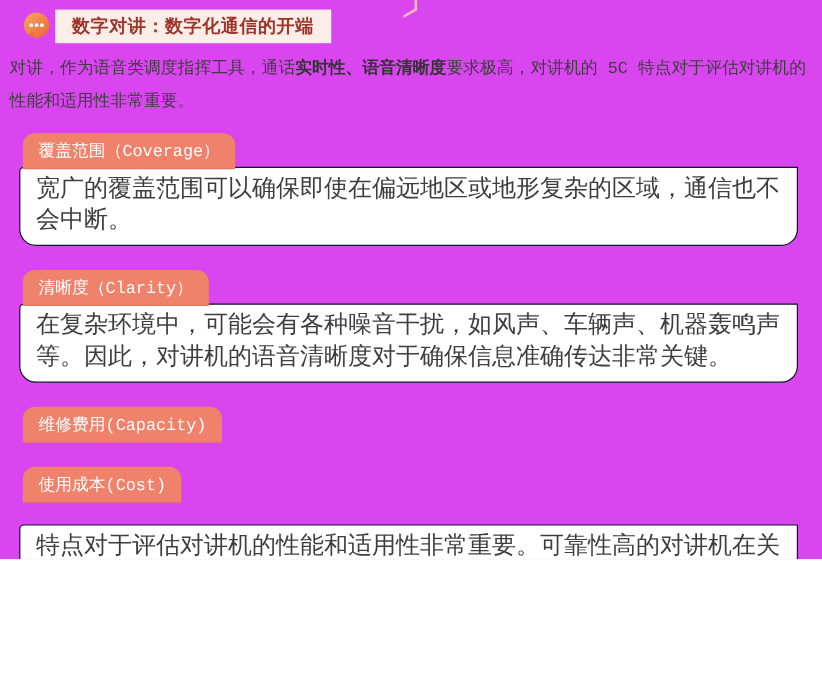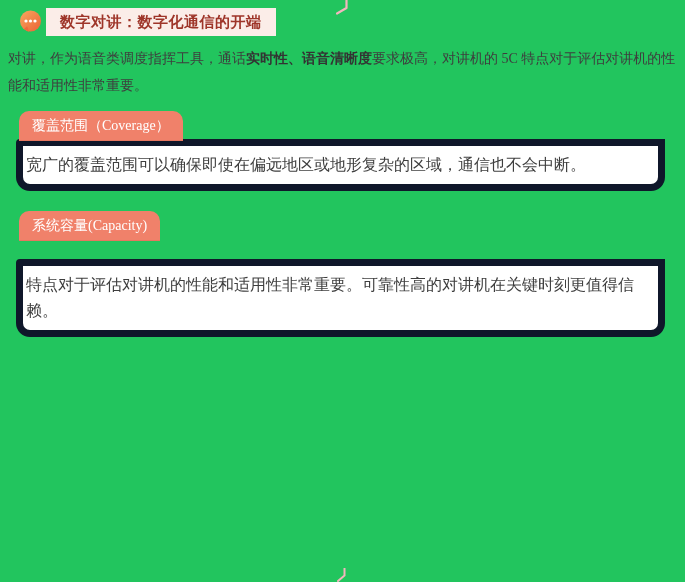--- a/index.html
+++ b/index.html
@@ -5,10 +5,10 @@
   html,body { margin:0; padding:0; background:#fff; }
   .page {
     position:relative;
-    width:685px; height:582px;
-    background:#22c55e;
+    width:685px; height:466px;
+    background:#d946ef;
     overflow:hidden;
-    font-family:Liberation Serif, serif;
+    font-family:Liberation Mono, monospace;
   }
   
   .header-row { display:flex; align-items:center; padding-top:8px; margin-left:17px; }

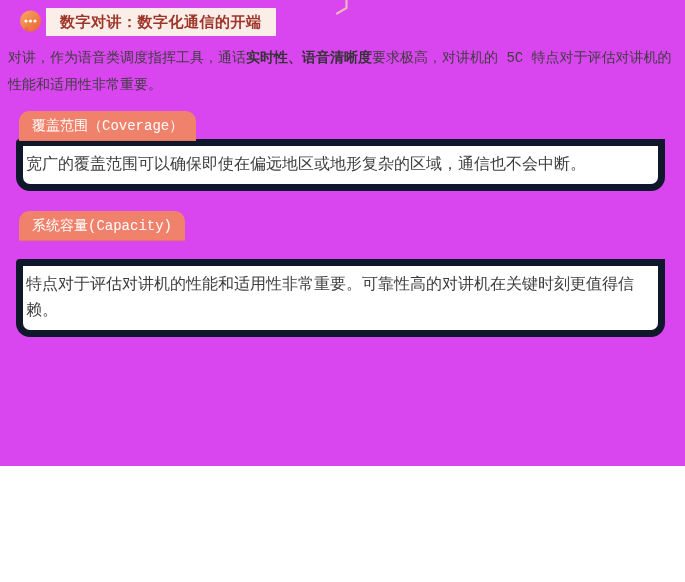--- a/index.html
+++ b/index.html
@@ -42,10 +42,10 @@
     position:relative; z-index:1;
     margin-top:-2px;
     background:#fff;
-    border:7px solid #0f172a;
+    border:1px solid #0f172a;
     border-radius:4px 0 14px 14px;
-    padding:6px 3px;
-    font-size:16px;
+    padding:6px 13px;
+    font-size:20px;
     line-height:26px;
     color:#3E3E3E;
   }

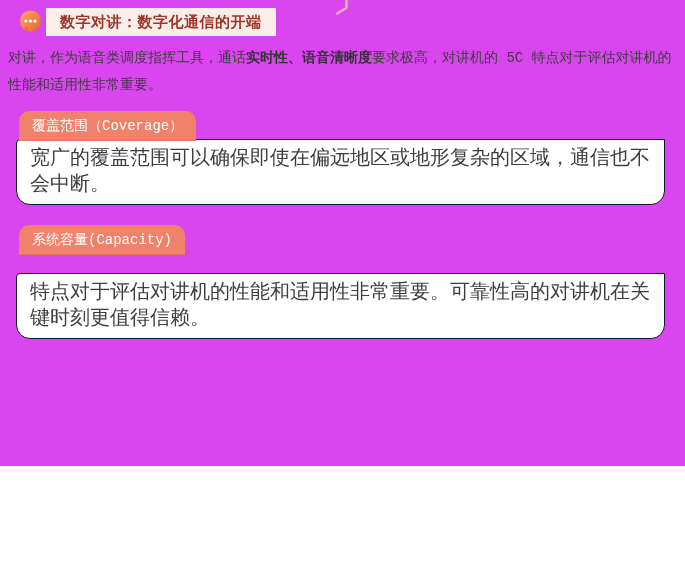--- a/index.html
+++ b/index.html
@@ -87,6 +87,10 @@
       <div class="card">宽广的覆盖范围可以确保即使在偏远地区或地形复杂的区域，通信也不会中断。</div>
     </div>
 
+    <div class="section">
+      <div class="tab">清晰度（Clarity）</div>
+      <div class="card">在复杂环境中，可能会有各种噪音干扰，如风声、车辆声、机器轰鸣声等。因此，对讲机的语音清晰度对于确保信息准确传达非常关键。</div>
+    </div>
 
     <div class="section">
       <div class="tab">系统容量(Capacity)</div>

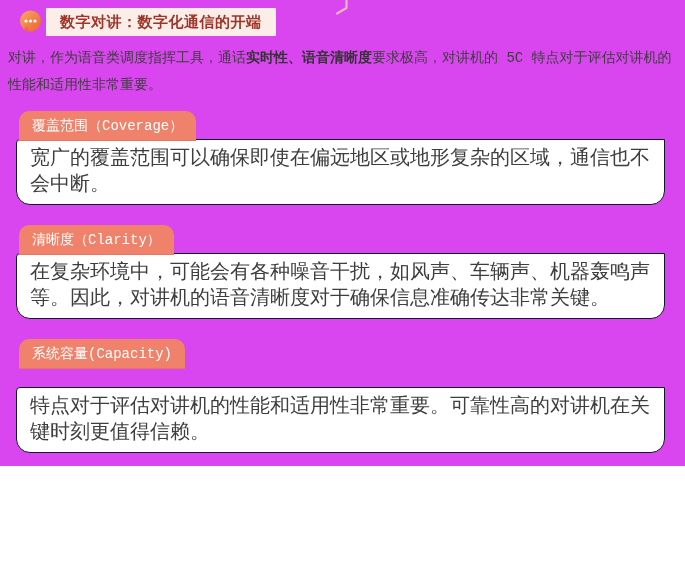--- a/index.html
+++ b/index.html
@@ -93,7 +93,7 @@
     </div>
 
     <div class="section">
-      <div class="tab">系统容量(Capacity)</div>
+      <div class="tab">维修费用(Capacity)</div>
     </div>
 
     <div class="section">

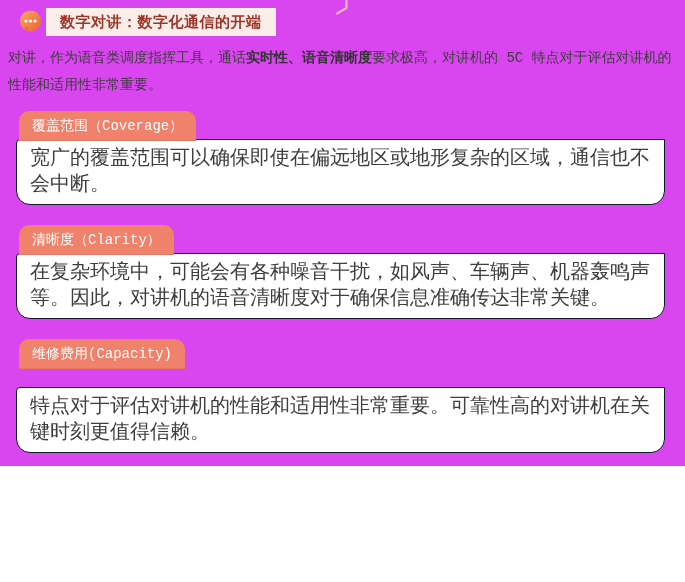--- a/index.html
+++ b/index.html
@@ -97,6 +97,7 @@
     </div>
 
     <div class="section">
+      <div class="tab">使用成本(Cost)</div>
     </div>
 
     <div class="section">

